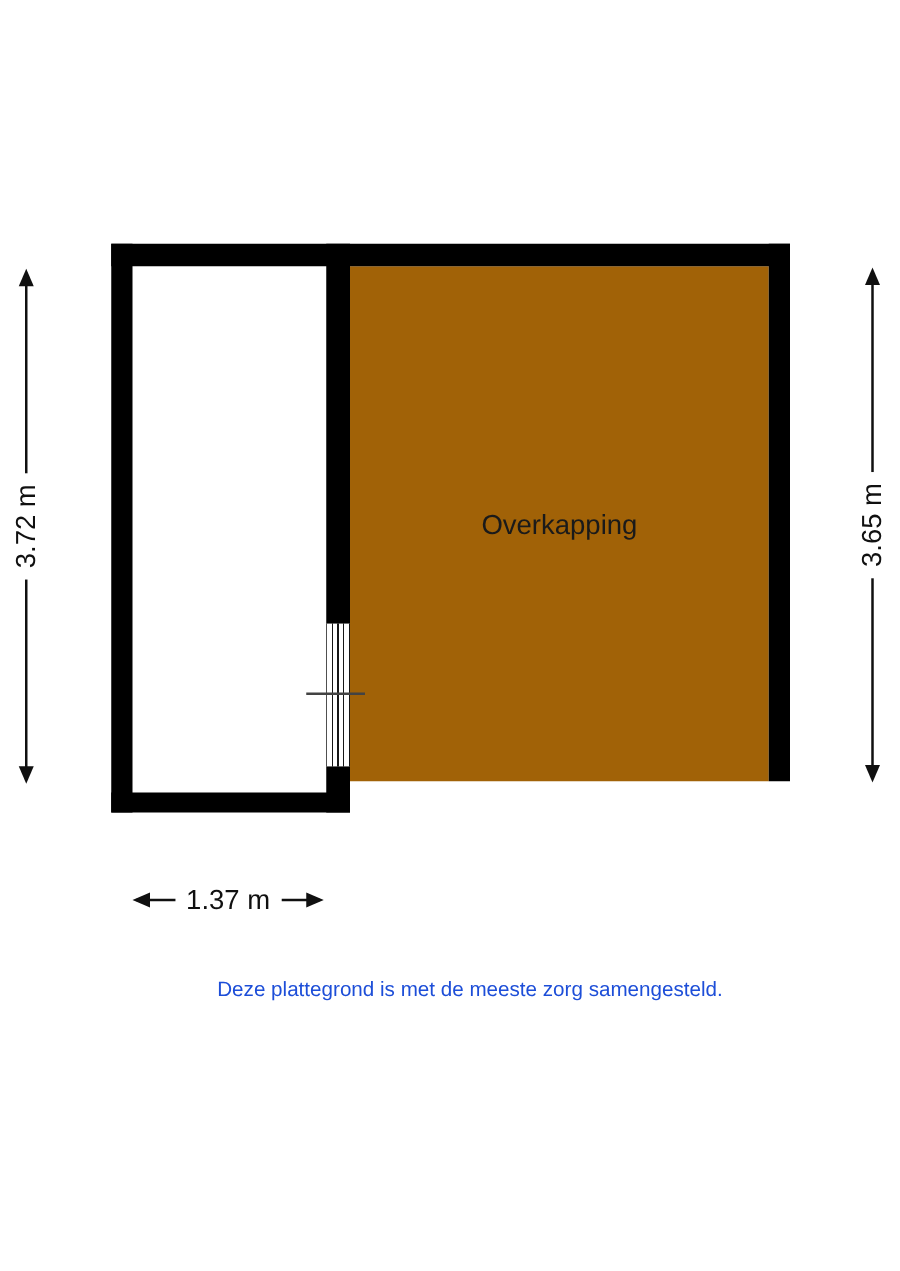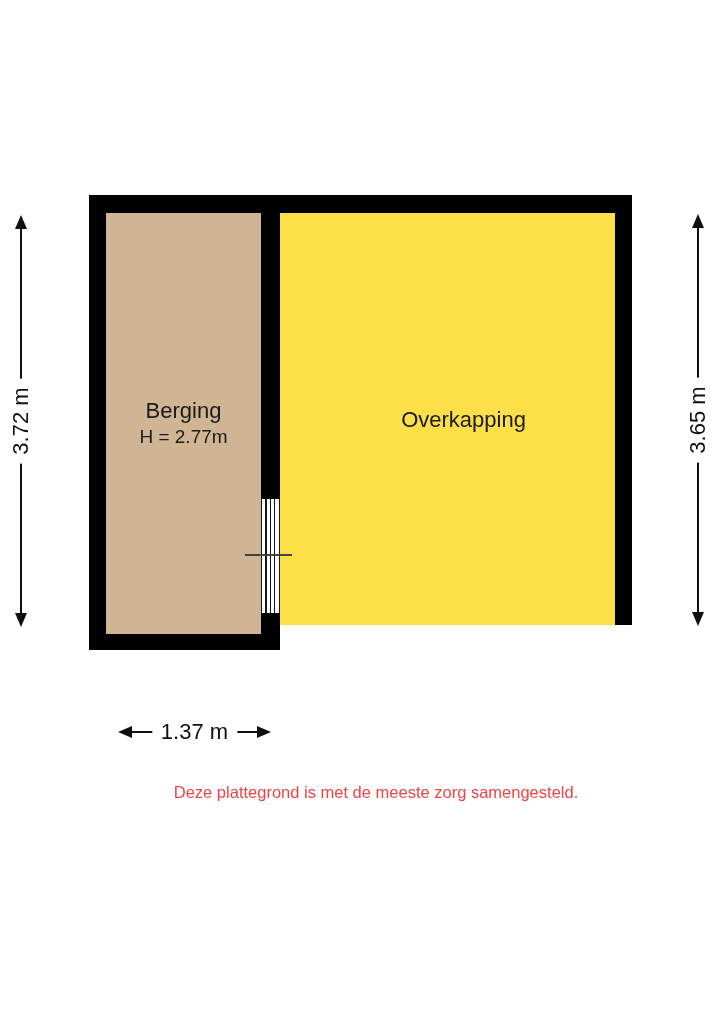--- a/index.html
+++ b/index.html
@@ -82,12 +82,6 @@
 
 <div class="stage">
 
-  <div class="room room-berging" style="background: rgb(207, 181, 147);">
-    <div class="room-label">
-      <div class="room-name">Berging</div>
-      <div class="room-height">H = 2.77m</div>
-    </div>
-  </div>
 
   <div class="room room-overkapping" style="background: #fde047; padding-left: 16px;">
     <div class="room-label">

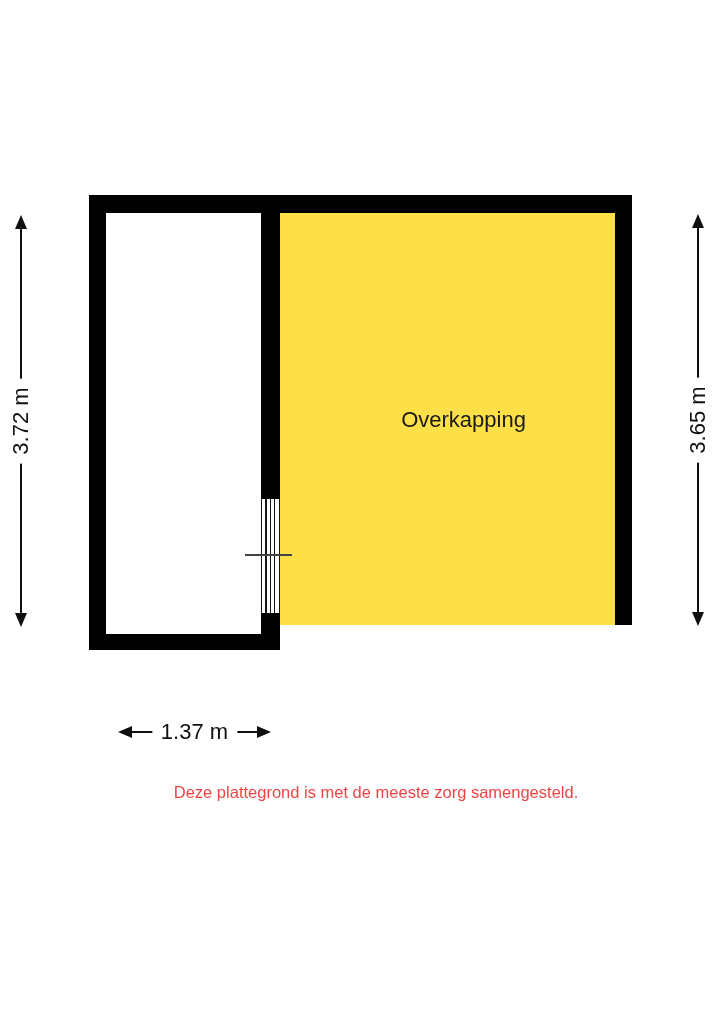--- a/index.html
+++ b/index.html
@@ -83,7 +83,7 @@
 <div class="stage">
 
 
-  <div class="room room-overkapping" style="background: #fde047; padding-left: 16px;">
+  <div class="room room-overkapping" style="background: #a16207;">
     <div class="room-label">
       <div class="room-name">Overkapping</div>
     </div>

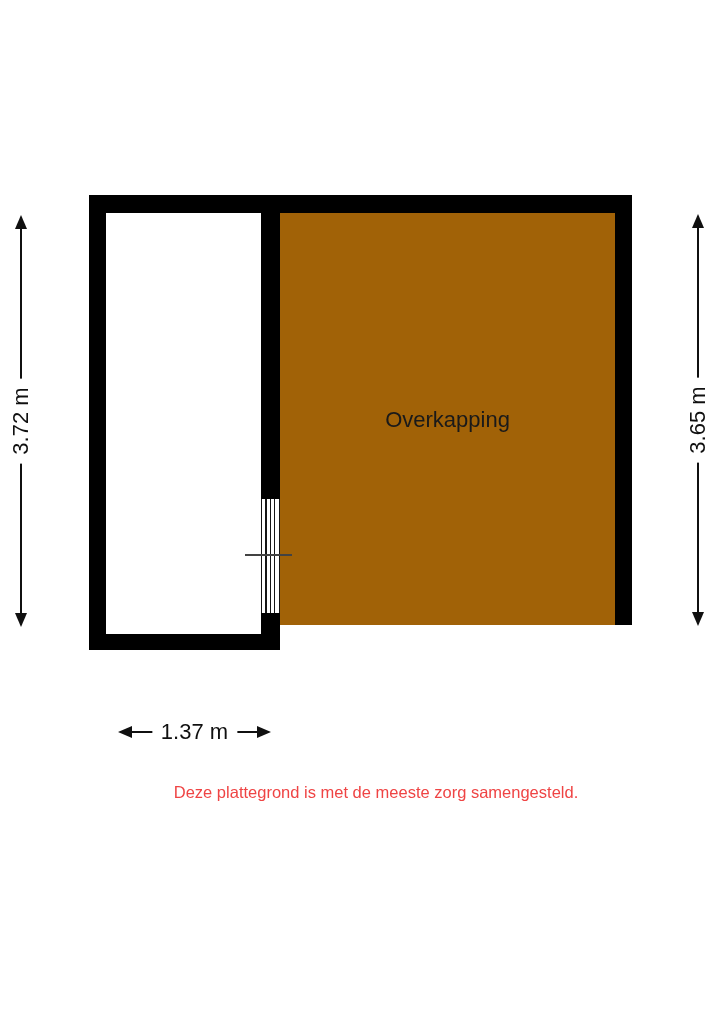--- a/index.html
+++ b/index.html
@@ -68,7 +68,7 @@
 
   .dim-left   { left: 13px;  top: 215px; width: 16px;  height: 412px; }
   .dim-right  { left: 690px; top: 214px; width: 16px;  height: 412px; }
-  .dim-bleft  { left: 118px; top: 712px; width: 153px; height: 16px; margin-top: 12px; }
+  .dim-bleft  { left: 106px; top: 712px; width: 153px; height: 16px; }
   .dim-bright { left: 278px; top: 712px; width: 337px; height: 16px; }
 
   

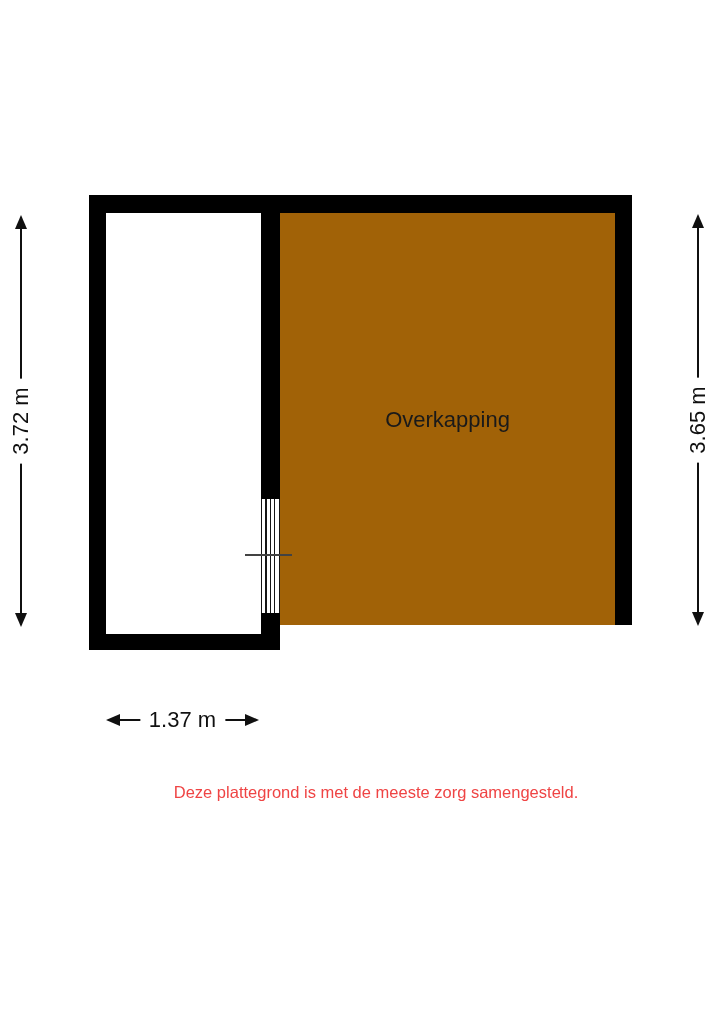--- a/index.html
+++ b/index.html
@@ -74,7 +74,7 @@
   
   .disclaimer {
     position: absolute; left: 36px; top: 782px; width: 680px;
-    text-align: center; font-size: 16.5px; line-height: 20px; color: #ef4444;
+    text-align: center; font-size: 16.5px; line-height: 20px; color: #1d4ed8;
   }
 </style>
 </head>

